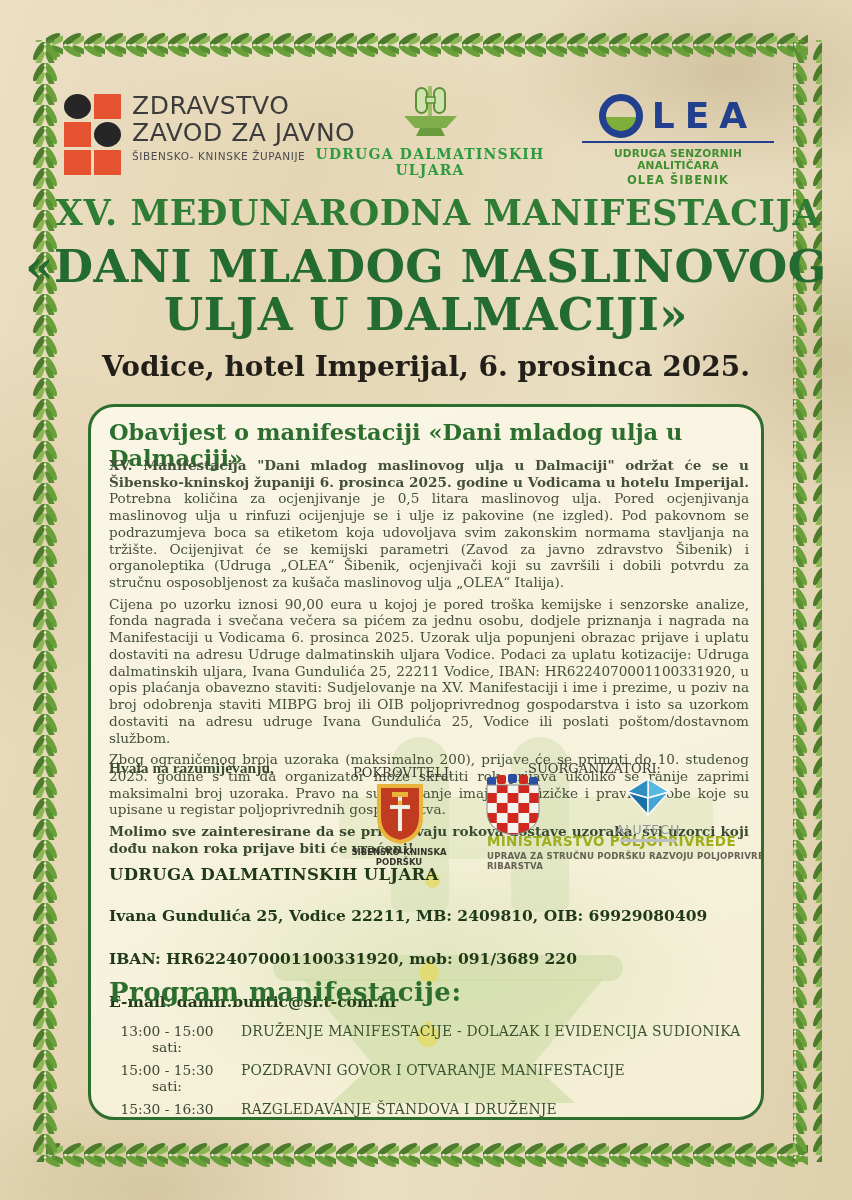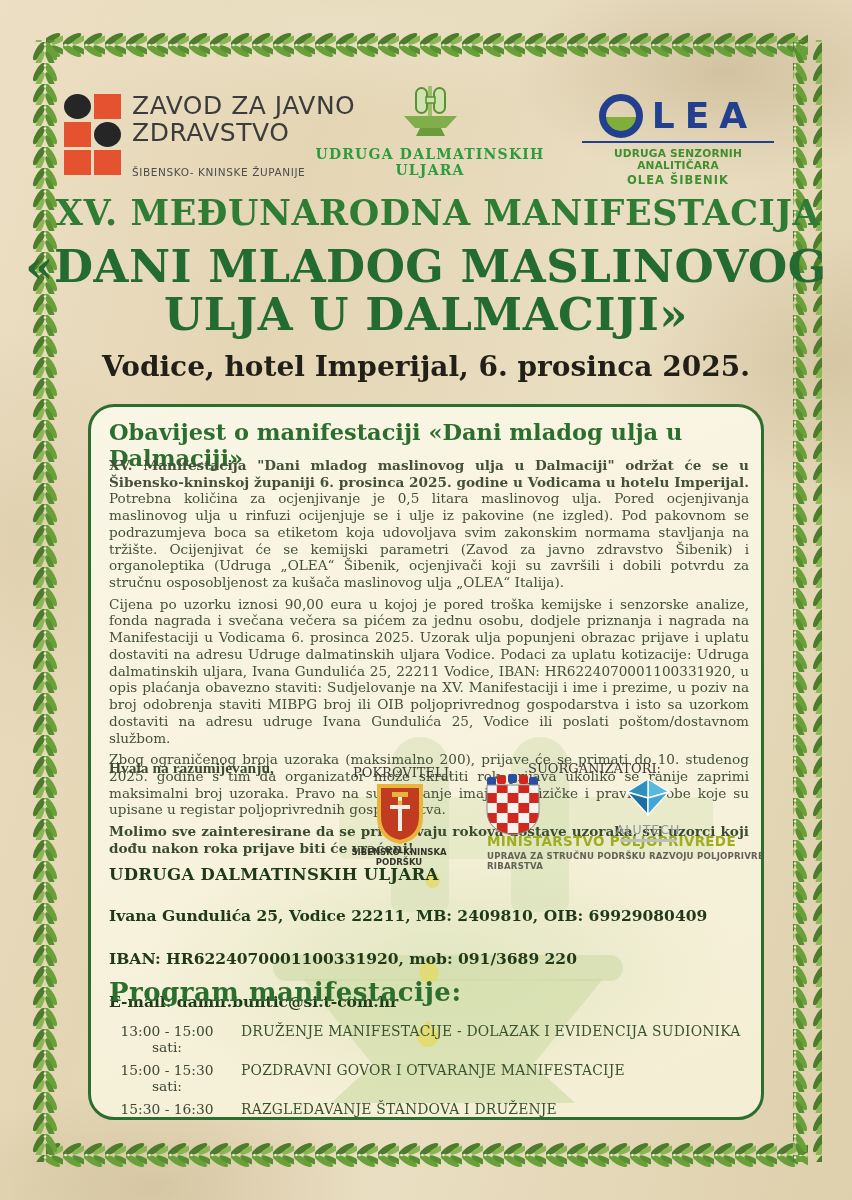--- a/index.html
+++ b/index.html
@@ -122,8 +122,8 @@
         <div class="sq"></div>
     </div>
     <div class="ztext">
+      <div class="l">ZDRAVSTVO</div>
       <div class="l">ZAVOD ZA JAVNO</div>
-      <div class="l">ZDRAVSTVO</div>
       <div class="s">ŠIBENSKO- KNINSKE ŽUPANIJE</div>
     </div>
   </div>

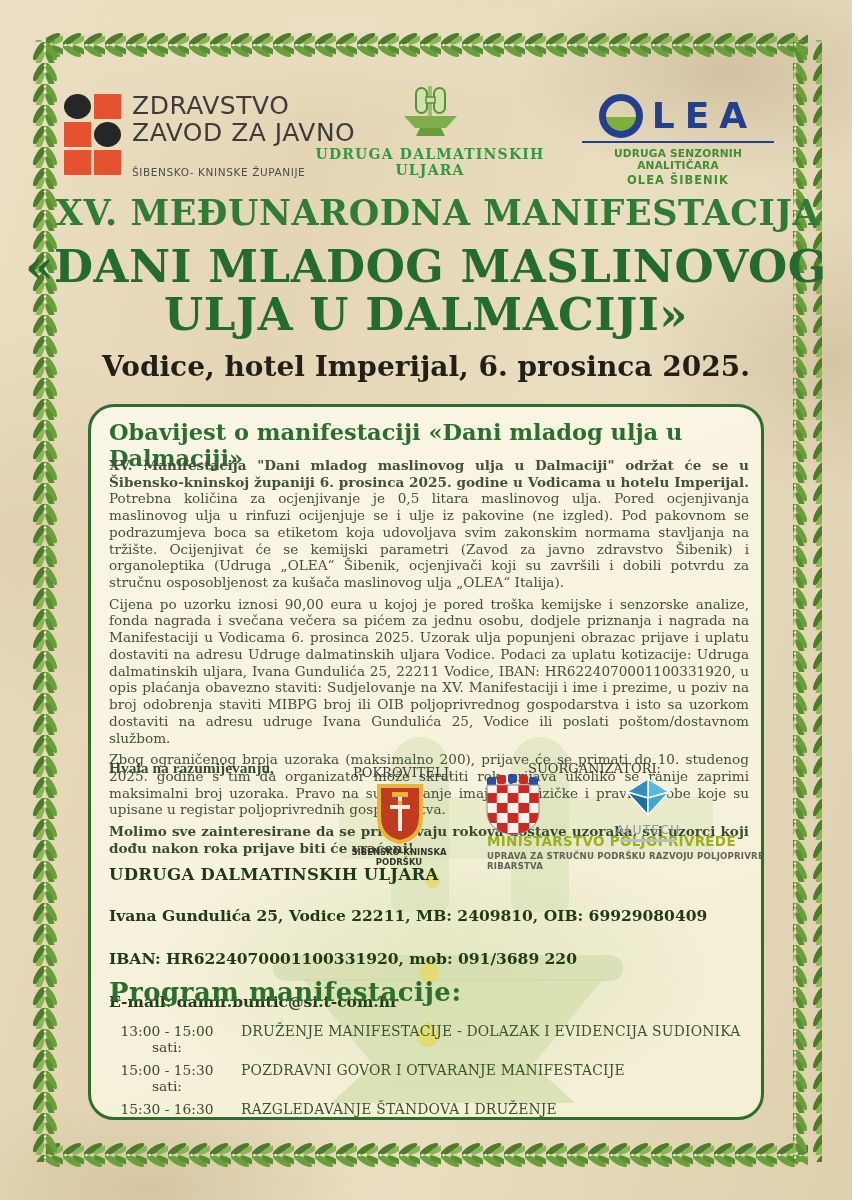--- a/index.html
+++ b/index.html
@@ -24,7 +24,7 @@
   .zmark .ci{background:#262626;border-radius:50%;}
   .ztext{margin-left:11px;font-family:"DejaVu Sans",sans-serif;color:#3c3c3c;}
   .ztext .l{font-size:25px;line-height:27px;letter-spacing:.5px;}
-  .ztext .s{font-size:10.5px;color:#4c4c4c;margin-top:20px;letter-spacing:.6px;}
+  .ztext .s{font-size:10.5px;color:#4c4c4c;margin-top:4px;letter-spacing:.6px;}
   .uljara{left:302px;top:84px;width:256px;text-align:center;}
   .uljara .lbl{font-size:14px;font-weight:bold;color:#2e9b3f;letter-spacing:1.2px;margin-top:4px;}
   .olea{left:580px;top:94px;width:196px;text-align:center;font-family:"DejaVu Sans",sans-serif;}

